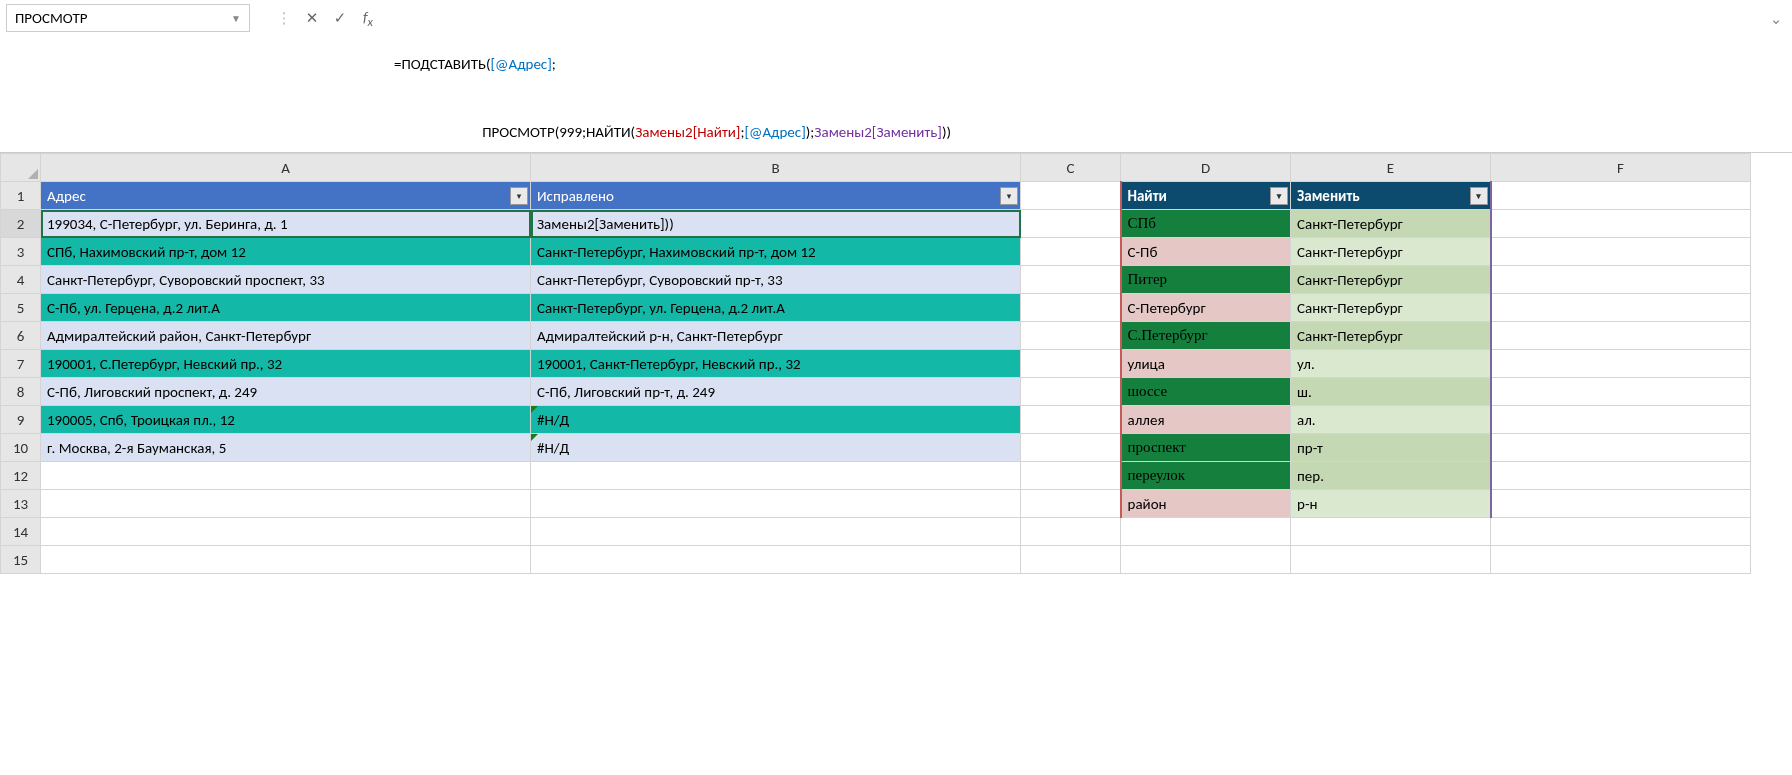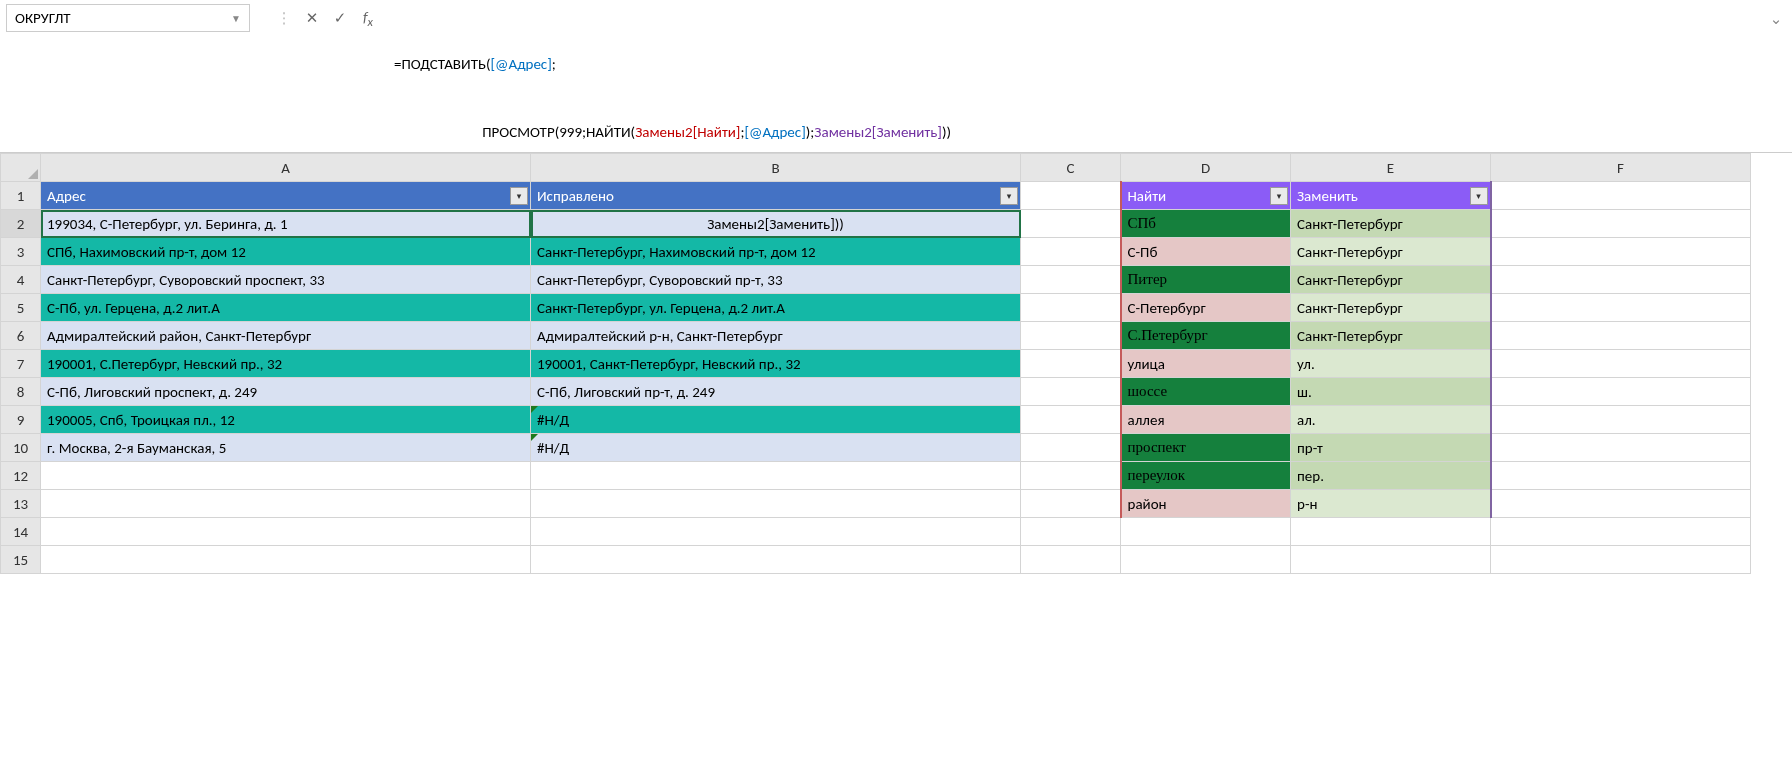--- a/index.html
+++ b/index.html
@@ -62,7 +62,7 @@
 
 <div class="formula-bar-area">
   <div class="name-box">
-    <span class="name-box-text">ОКРУГЛТ</span>
+    <span class="name-box-text">ПРОСМОТР</span>
     <span class="name-box-dropdown">▼</span>
   </div>
   <div class="fb-icons">

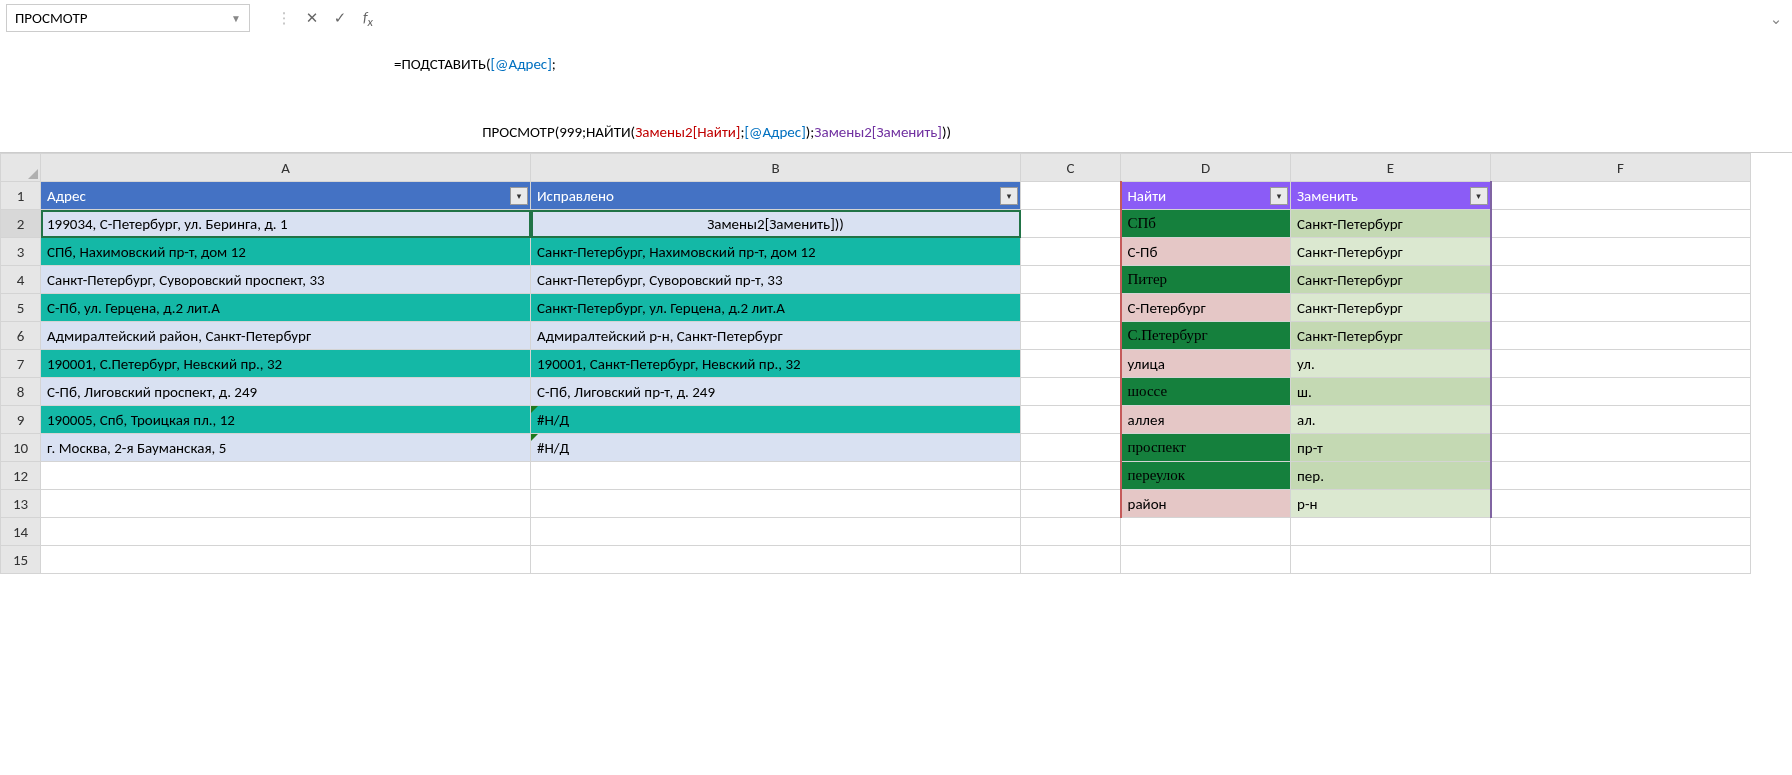--- a/index.html
+++ b/index.html
@@ -36,7 +36,7 @@
     .col-F { width: 260px; }
     
     .tbl-header-blue { background: #4472C4; color: #fff; font-weight: normal; position: relative; }
-    .tbl-header-green { background: #8b5cf6; color: #fff; font-weight: normal; position: relative; }
+    .tbl-header-green { background: #0c4a6e; color: #fff; font-weight: bold; position: relative; }
     .filter-btn { position: absolute; right: 2px; top: 50%; transform: translateY(-50%); width: 18px; height: 18px; background: #eaeaea; border: 1px solid #999; display: flex; align-items: center; justify-content: center; font-size: 9px; color: #333; cursor: pointer; }
     
     .band-blue-even { background: #D9E1F2; }

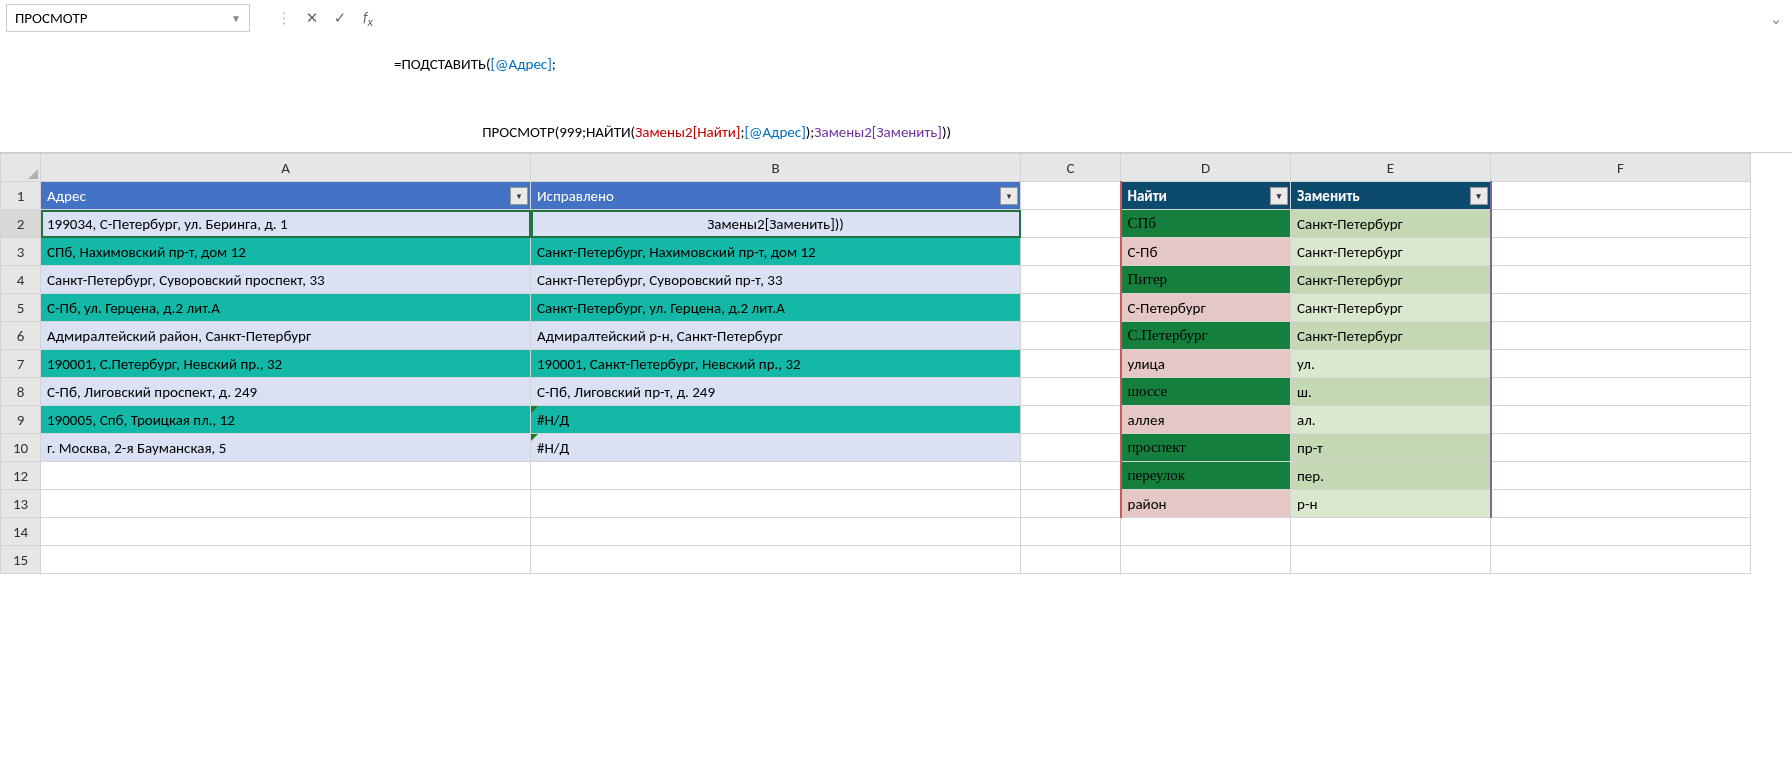--- a/index.html
+++ b/index.html
@@ -106,7 +106,7 @@
         <tr>
           <td class="rowhdr active">2</td>
           <td class="col-A band-blue-even active-cell">199034, С-Петербург, ул. Беринга, д. 1</td>
-          <td class="col-B band-blue-even" style="outline: rgb(33, 115, 70) solid 2px; outline-offset: -2px; text-align: center;">Замены2[Заменить]))</td>
+          <td class="col-B band-blue-even" style="outline: rgb(33, 115, 70) solid 2px; outline-offset: -2px;">Замены2[Заменить]))</td>
           <td class="col-C"></td>
           <td class="col-D band-red-even red-tbl-border">СПб</td>
           <td class="col-E band-green-even purple-tbl-border-r">Санкт-Петербург</td>

